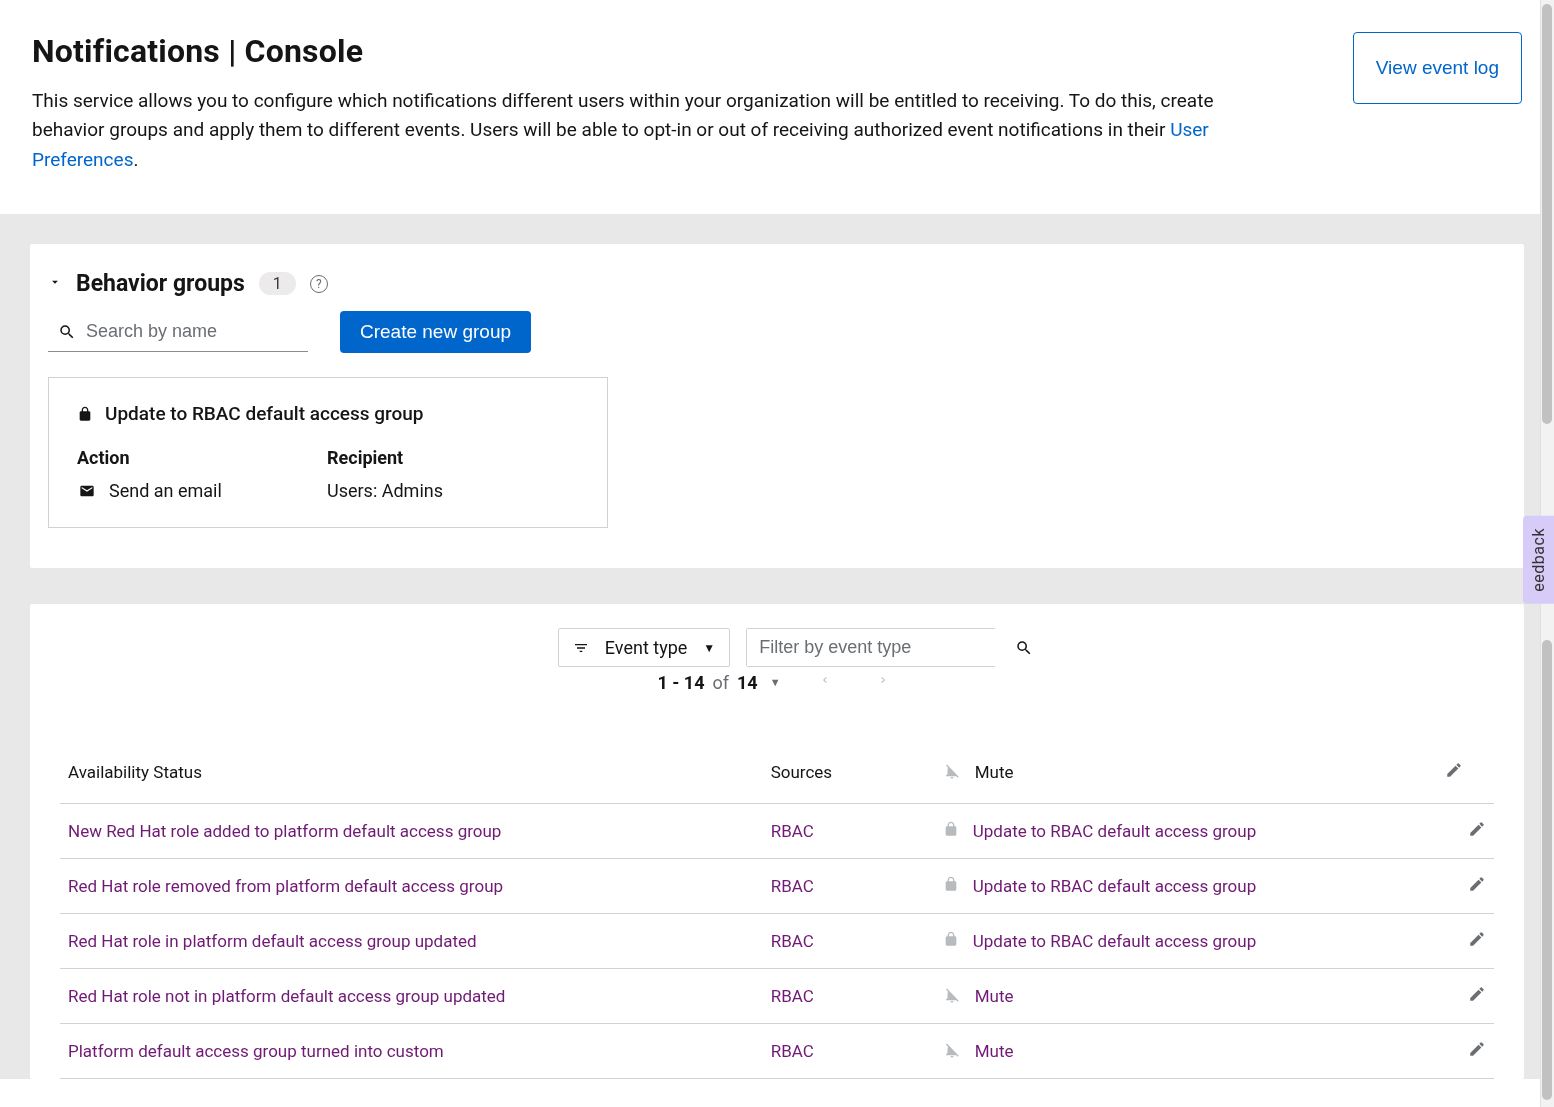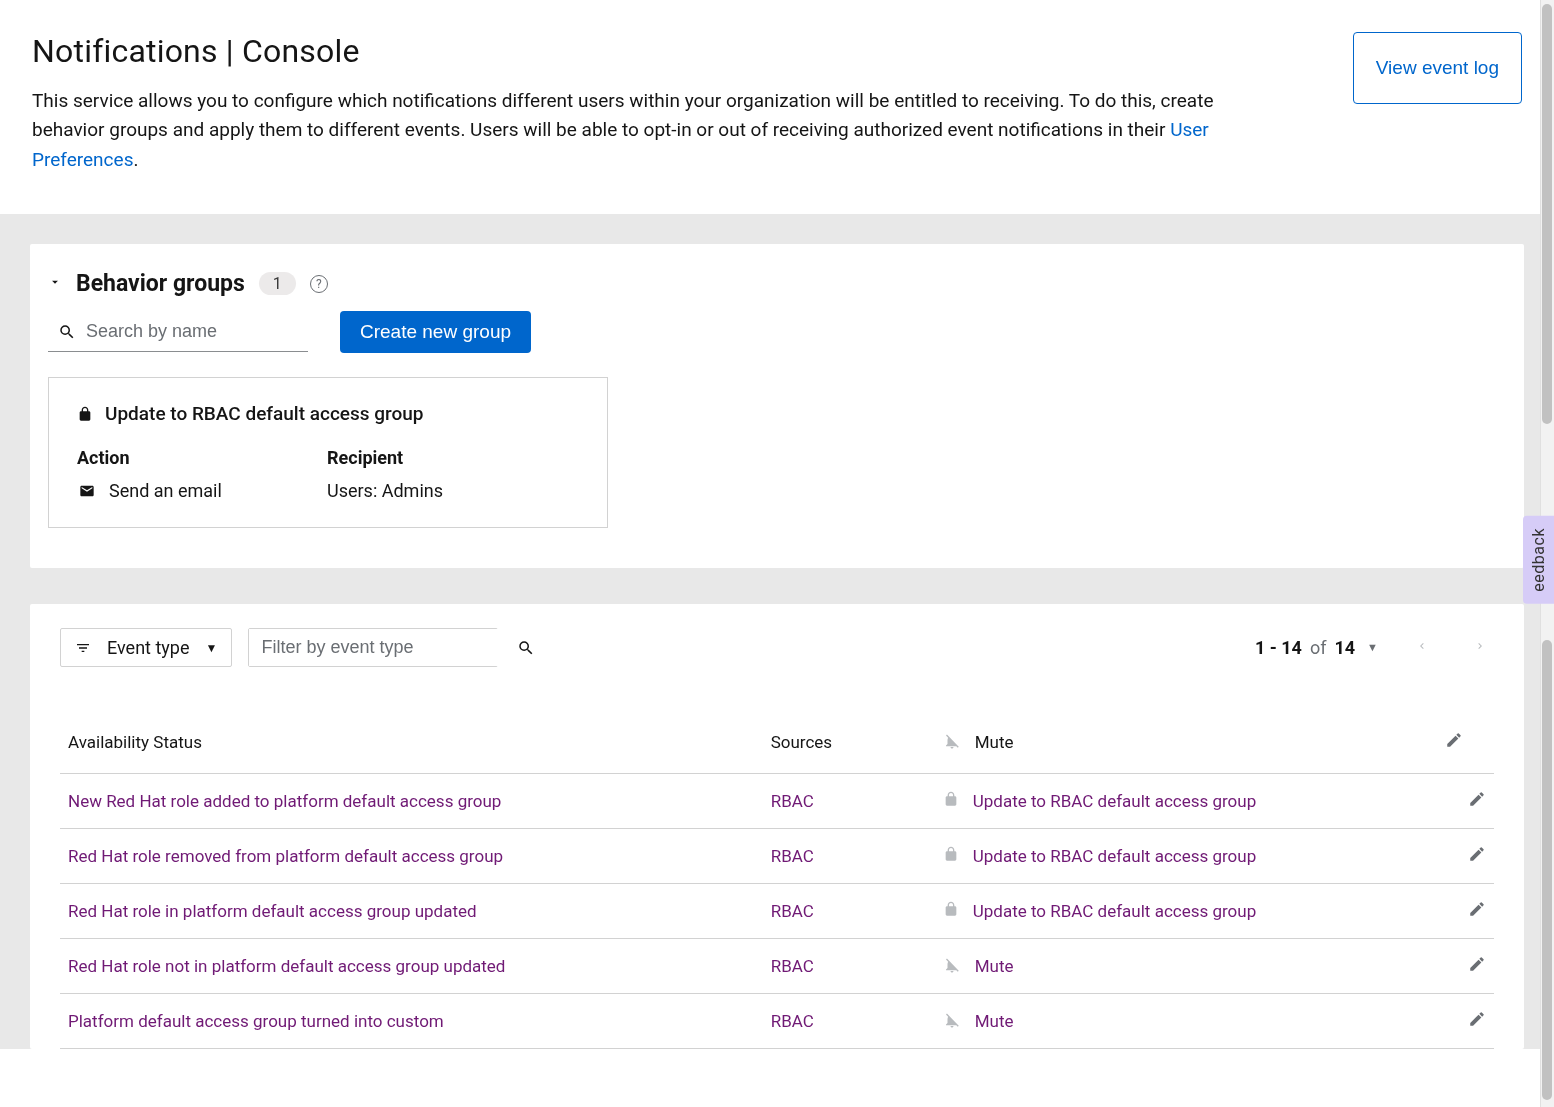--- a/index.html
+++ b/index.html
@@ -11,7 +11,7 @@
 
   .header-region { padding:32px 32px 40px 32px; background:#fff; display:flex; justify-content:space-between; align-items:flex-start; }
   .title-block { max-width:1230px; }
-  .page-title { font-size:32px; font-weight:400; letter-spacing:0.2px; color:#151515; margin-bottom:16px; }
+  .page-title { font-size:32px; font-weight:700; letter-spacing:0.2px; color:#151515; margin-bottom:16px; }
   .page-desc { font-size:19px; line-height:1.55; color:#151515; }
   .page-desc a { color:#0066cc; text-decoration:none; }
   .btn-secondary { border:1px solid #0066cc; color:#0066cc; background:#fff; border-radius:4px; padding:24px 22px; font-size:19px; cursor:pointer; white-space:nowrap; margin-left:24px; flex-shrink:0; }

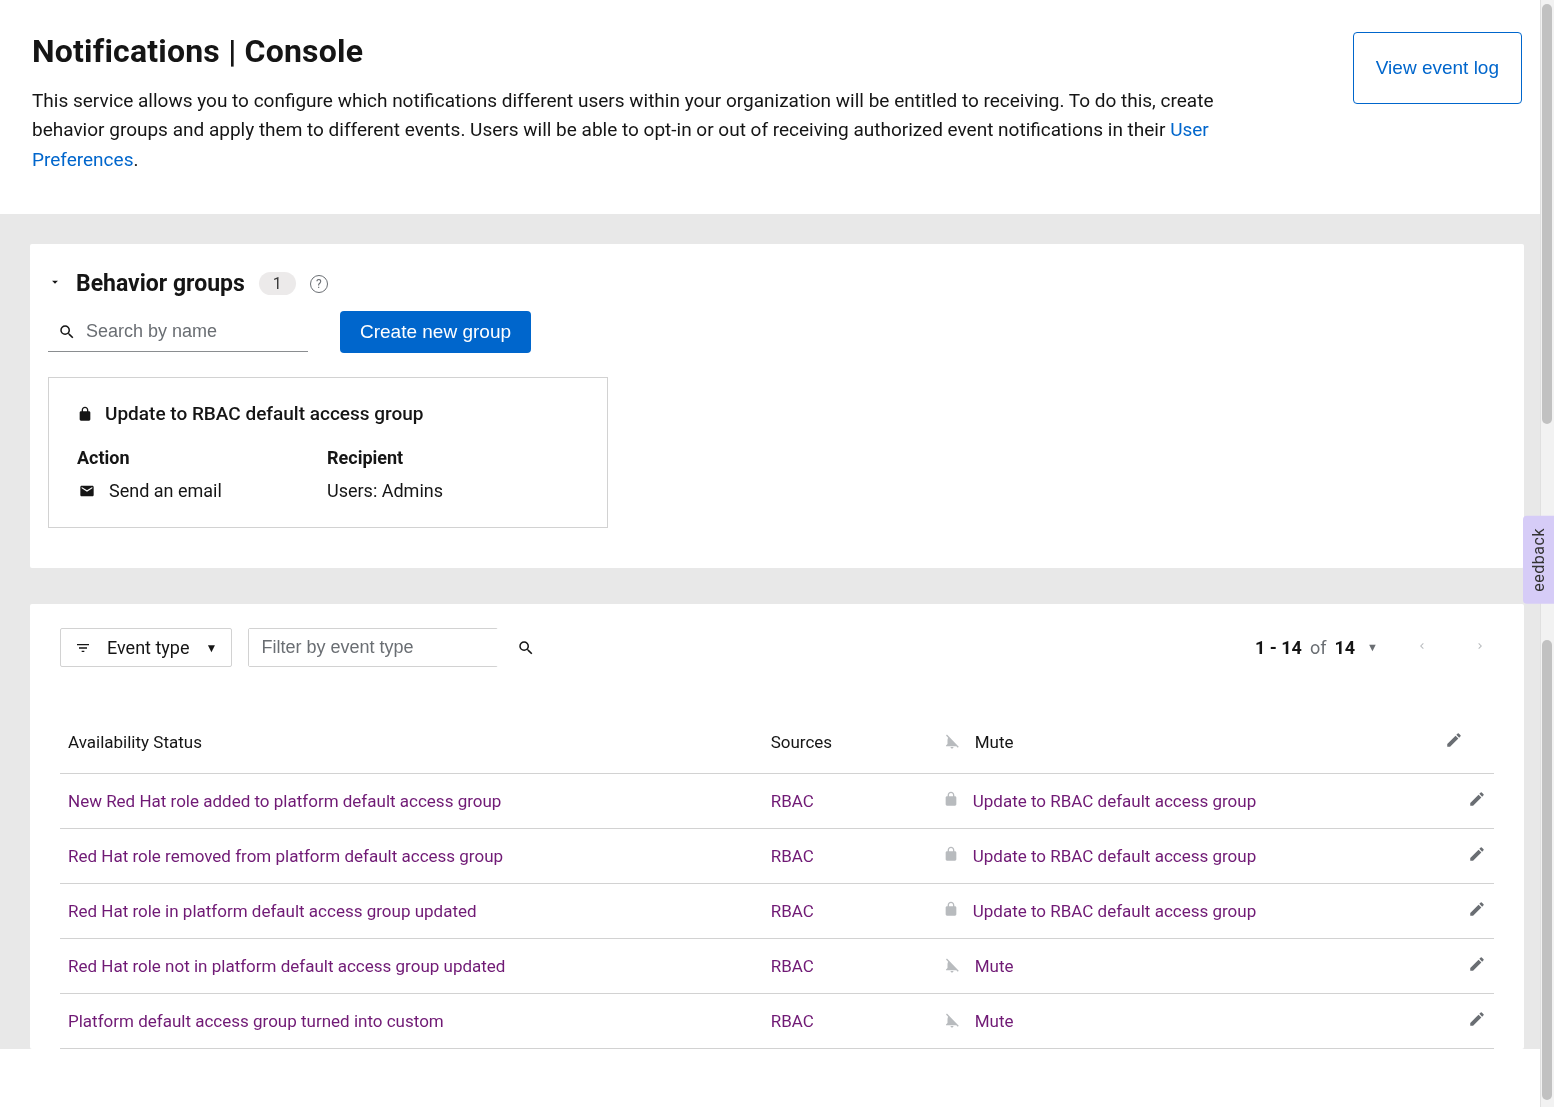--- a/index.html
+++ b/index.html
@@ -41,7 +41,7 @@
 
   
   .events-card { margin-top:36px; padding:24px 30px 0 30px; }
-  .events-toolbar { display:flex; align-items:center; justify-content:space-between; margin-bottom:18px; }
+  .events-toolbar { display:flex; align-items:center; justify-content:space-between; margin-bottom:18px;flex-direction:column; }
   .tb-left { display:flex; align-items:center; gap:16px; }
   .dropdown { border:1px solid #d2d2d2; border-radius:2px; padding:8px 14px; display:flex; align-items:center; gap:16px; font-size:18px; cursor:pointer; }
   .dropdown .caret { font-size:12px; color:#151515; }

